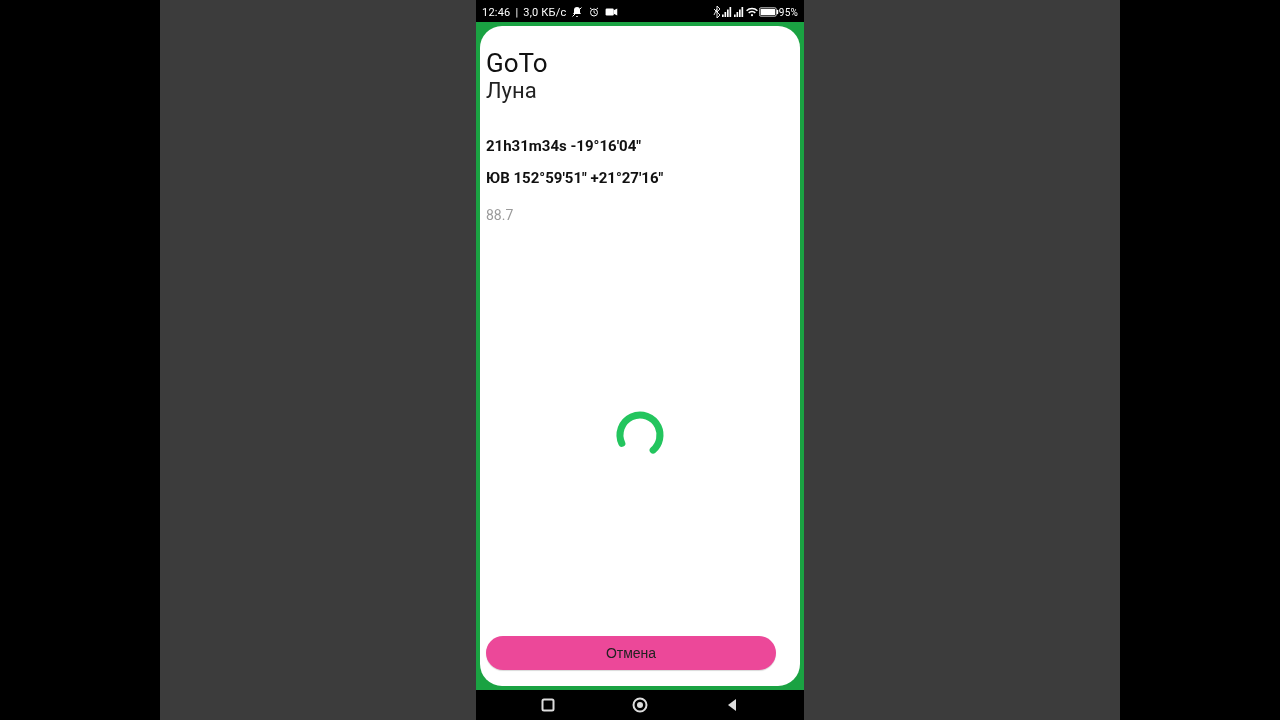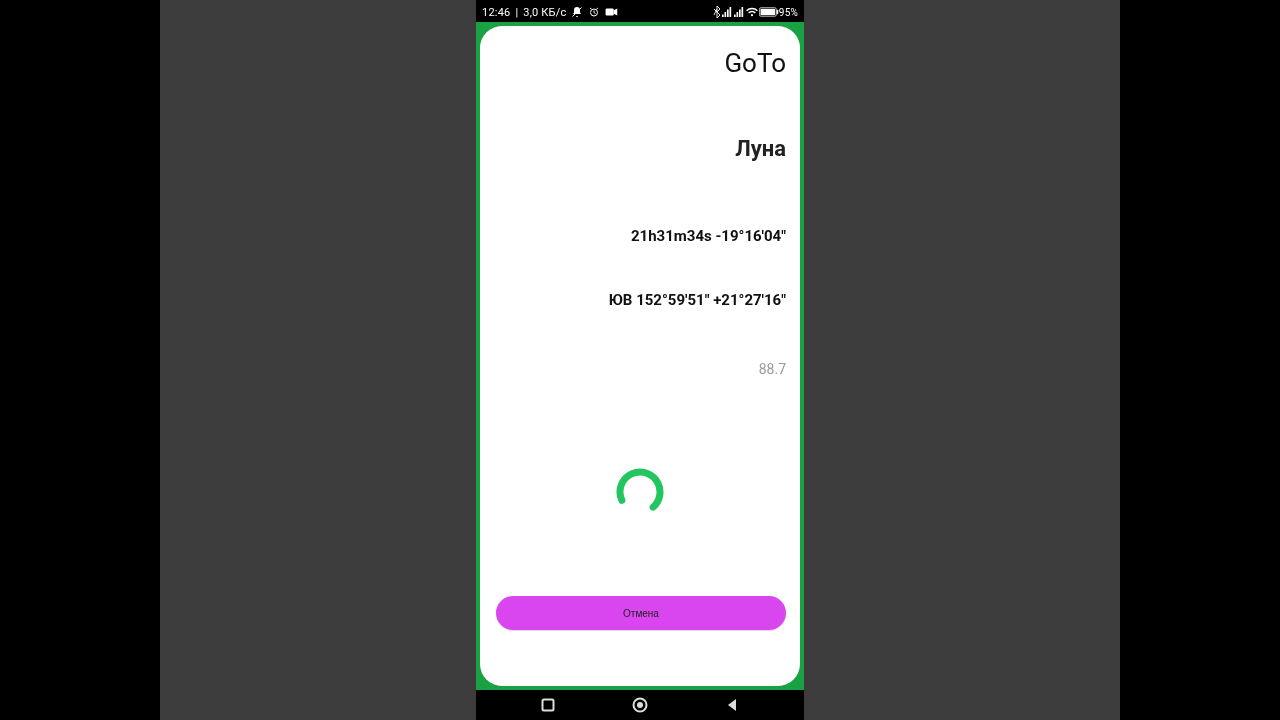--- a/index.html
+++ b/index.html
@@ -80,12 +80,11 @@
     background: #fff;
     border-radius: 22px;
     box-sizing: border-box;
-    padding: 20px 14px 16px;
+    padding: 20px 6px 16px;
     display: flex;
     flex-direction: column;
-    align-items: flex-end;
-    color: #111;
-    gap: 32px;
+    align-items: flex-start;
+    color: #111;
   }
   .dlg-title {
     font-size: 26px;

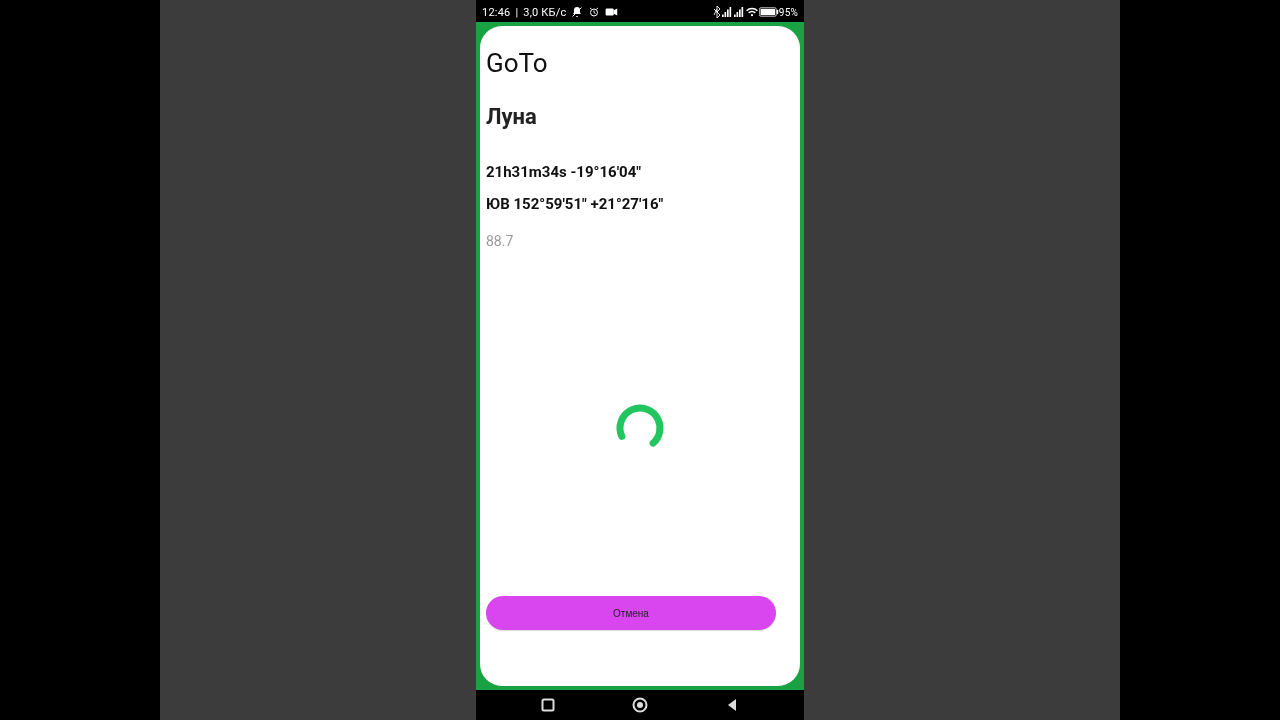--- a/index.html
+++ b/index.html
@@ -94,9 +94,8 @@
   }
   .dlg-subtitle {
     font-size: 22px;
-    font-weight: 700;
+    font-weight: 400;
     color: #222;
-    margin-top: 26px;
   }
   .dlg-coord1 {
     font-size: 15px;

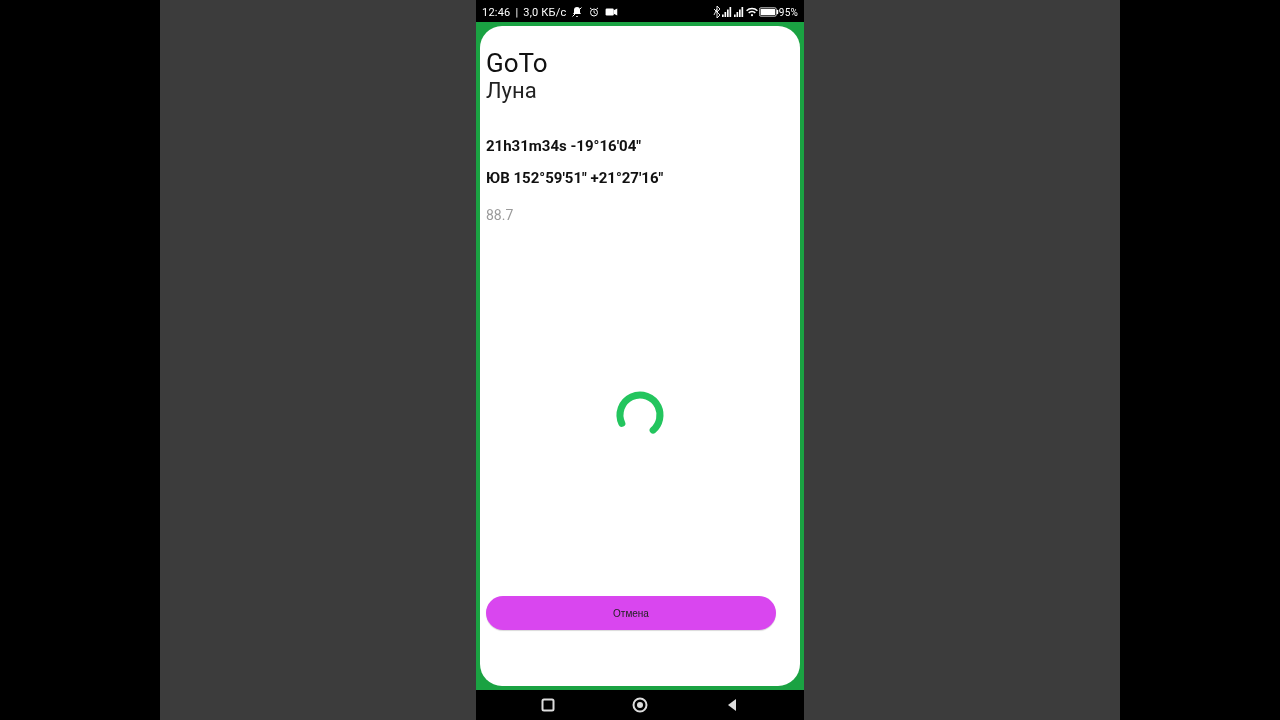--- a/index.html
+++ b/index.html
@@ -131,12 +131,11 @@
     height: 34px;
     border: none;
     border-radius: 17px;
-    background: #d946ef;
+    background: #ec4899;
     color: #222;
-    font-size: 10px;
+    font-size: 14px;
     font-weight: 400;
     cursor: pointer;
-    margin-bottom: 40px;
     box-shadow: 0 1px 1px rgba(0,0,0,.15);
   }
 

